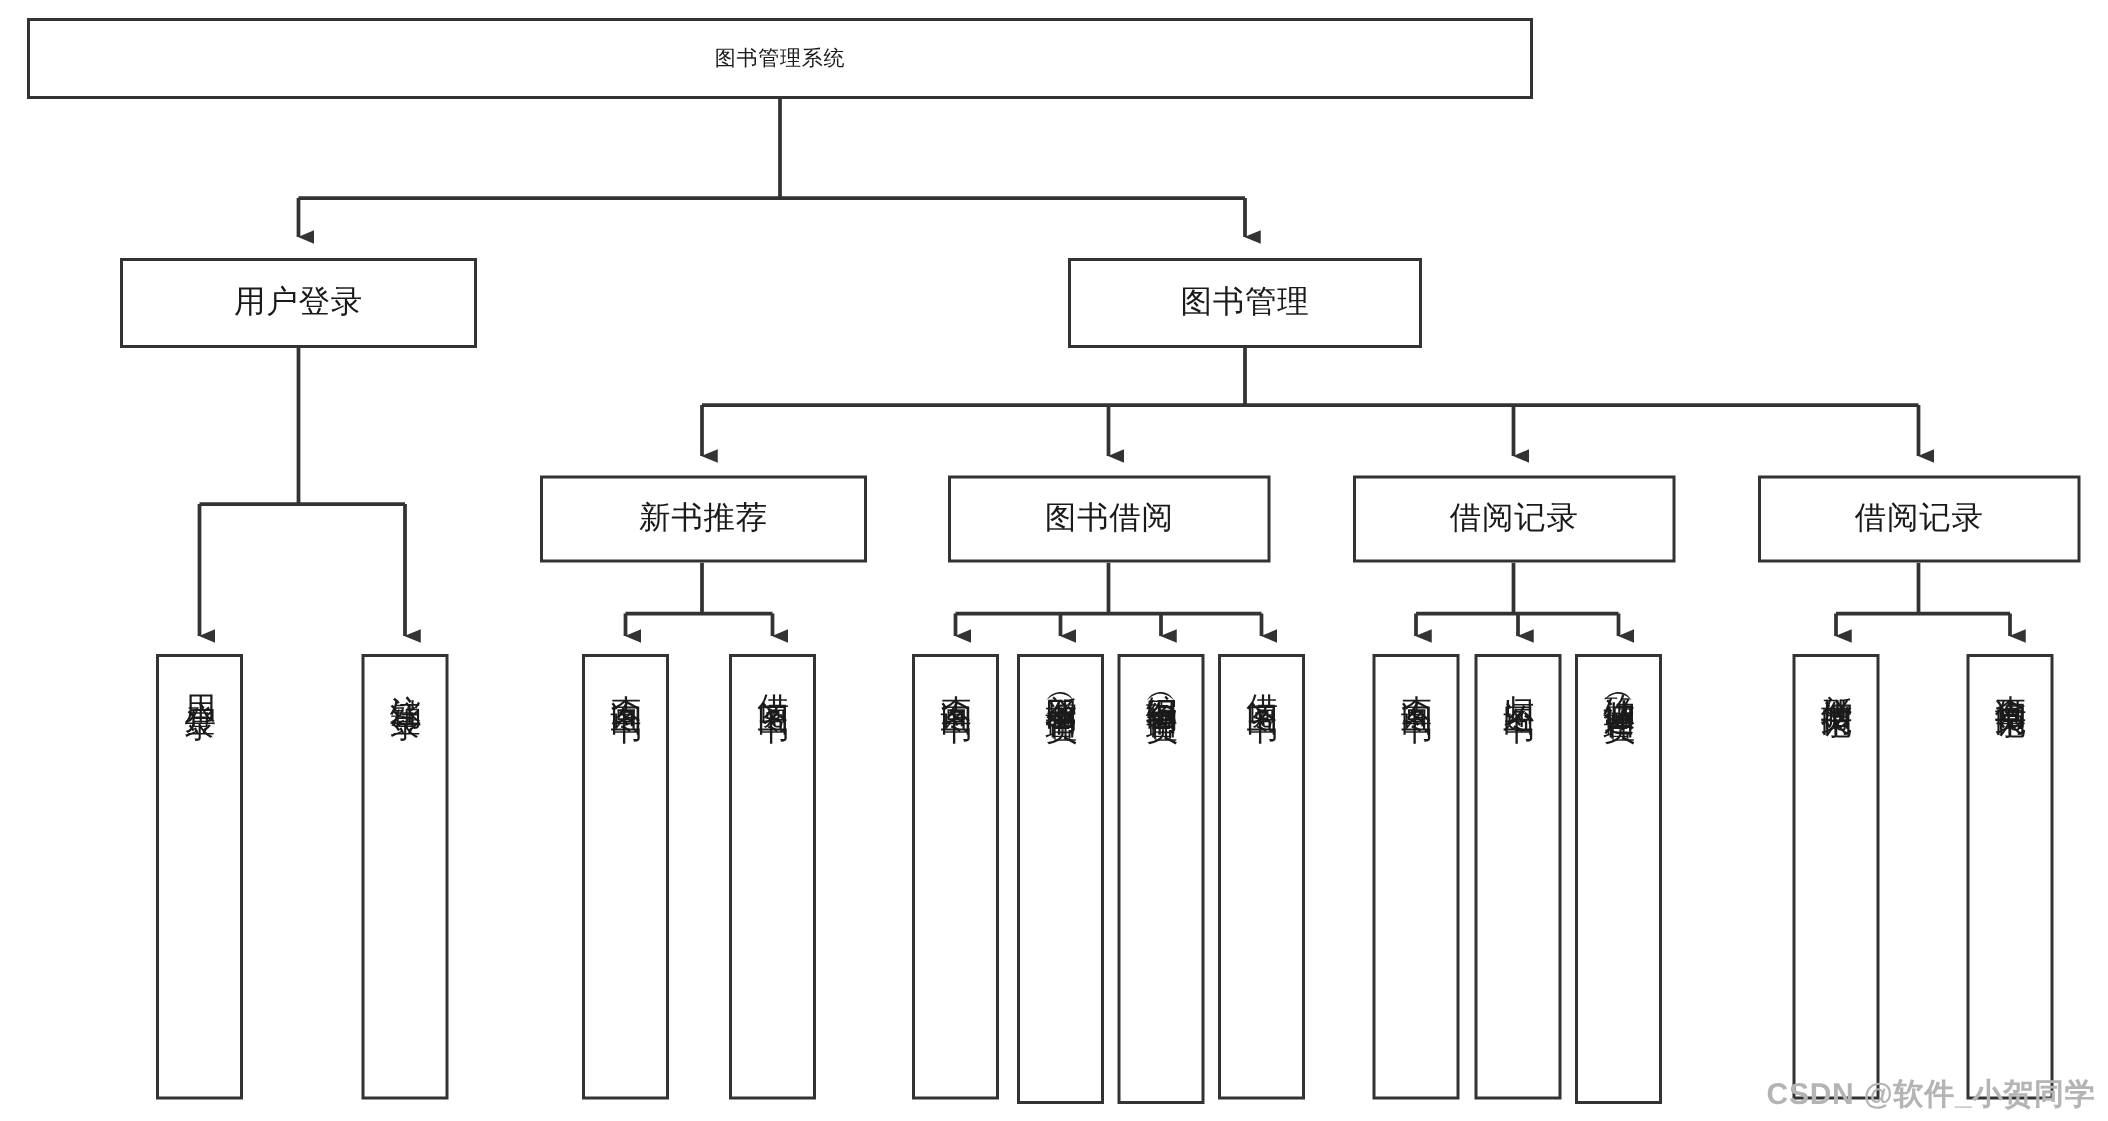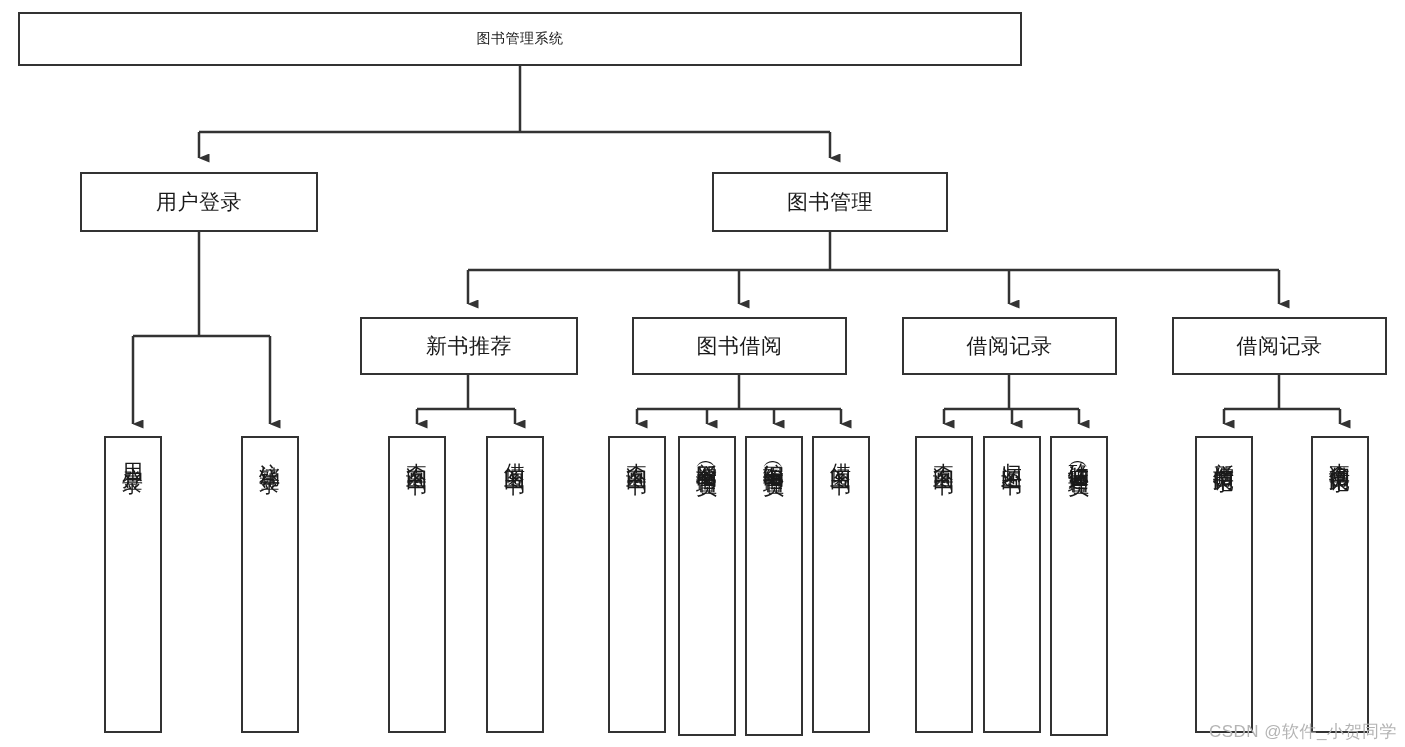--- a/index.html
+++ b/index.html
@@ -71,11 +71,12 @@
     position: absolute;
     right: 8px;
     bottom: 4px;
-    font-size: 17px;
+    font-size: 20px;
     color: #b4b4b4;
     white-space: nowrap;
     z-index: 5;
     letter-spacing: 0.5px;
+    font-weight: bold;
   }
 </style>
 </head>

